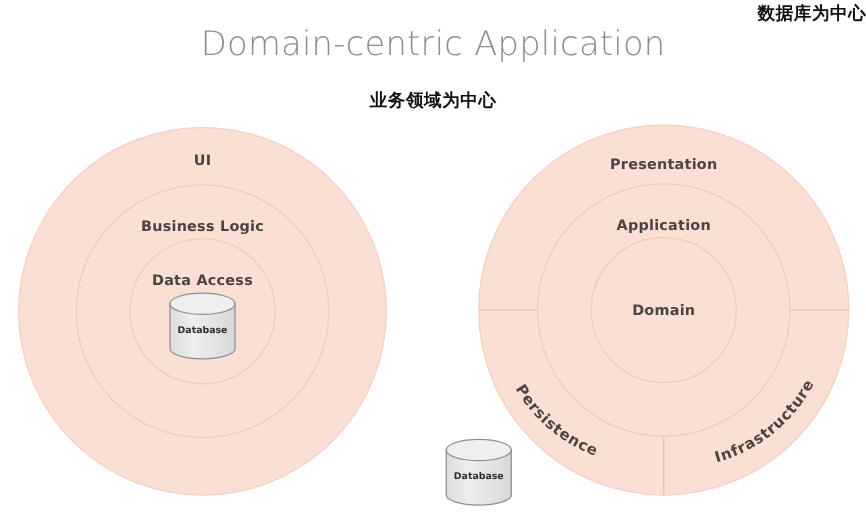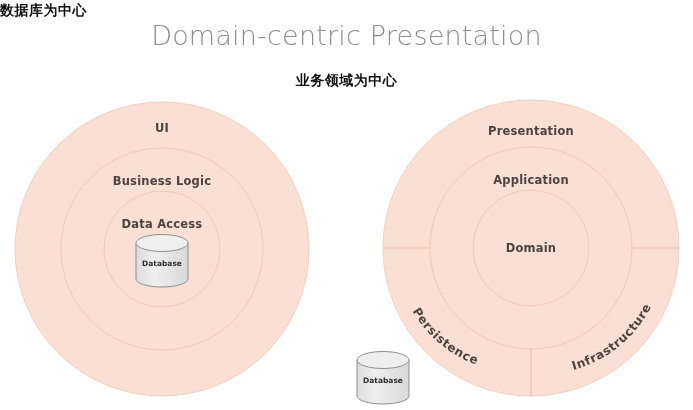--- a/index.html
+++ b/index.html
@@ -37,7 +37,7 @@
     left: 0;
     right: 0;
     top: 2px;
-    text-align: left;
+    text-align: right;
   }
   #cn-note-bottom {
     left: 0;

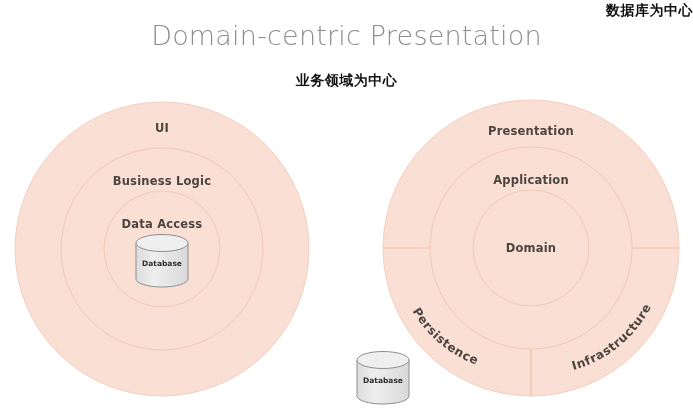--- a/index.html
+++ b/index.html
@@ -91,7 +91,7 @@
 <div id="cn-note-top" class="cn-note">数据库为中心</div>
 
 <div id="title-block">
-  <span class="title-line">Domain-centric Presentation</span>
+  <span class="title-line">Domain-centric Application</span>
 </div>
 
 <div id="cn-note-bottom" class="cn-note">业务领域为中心</div>

